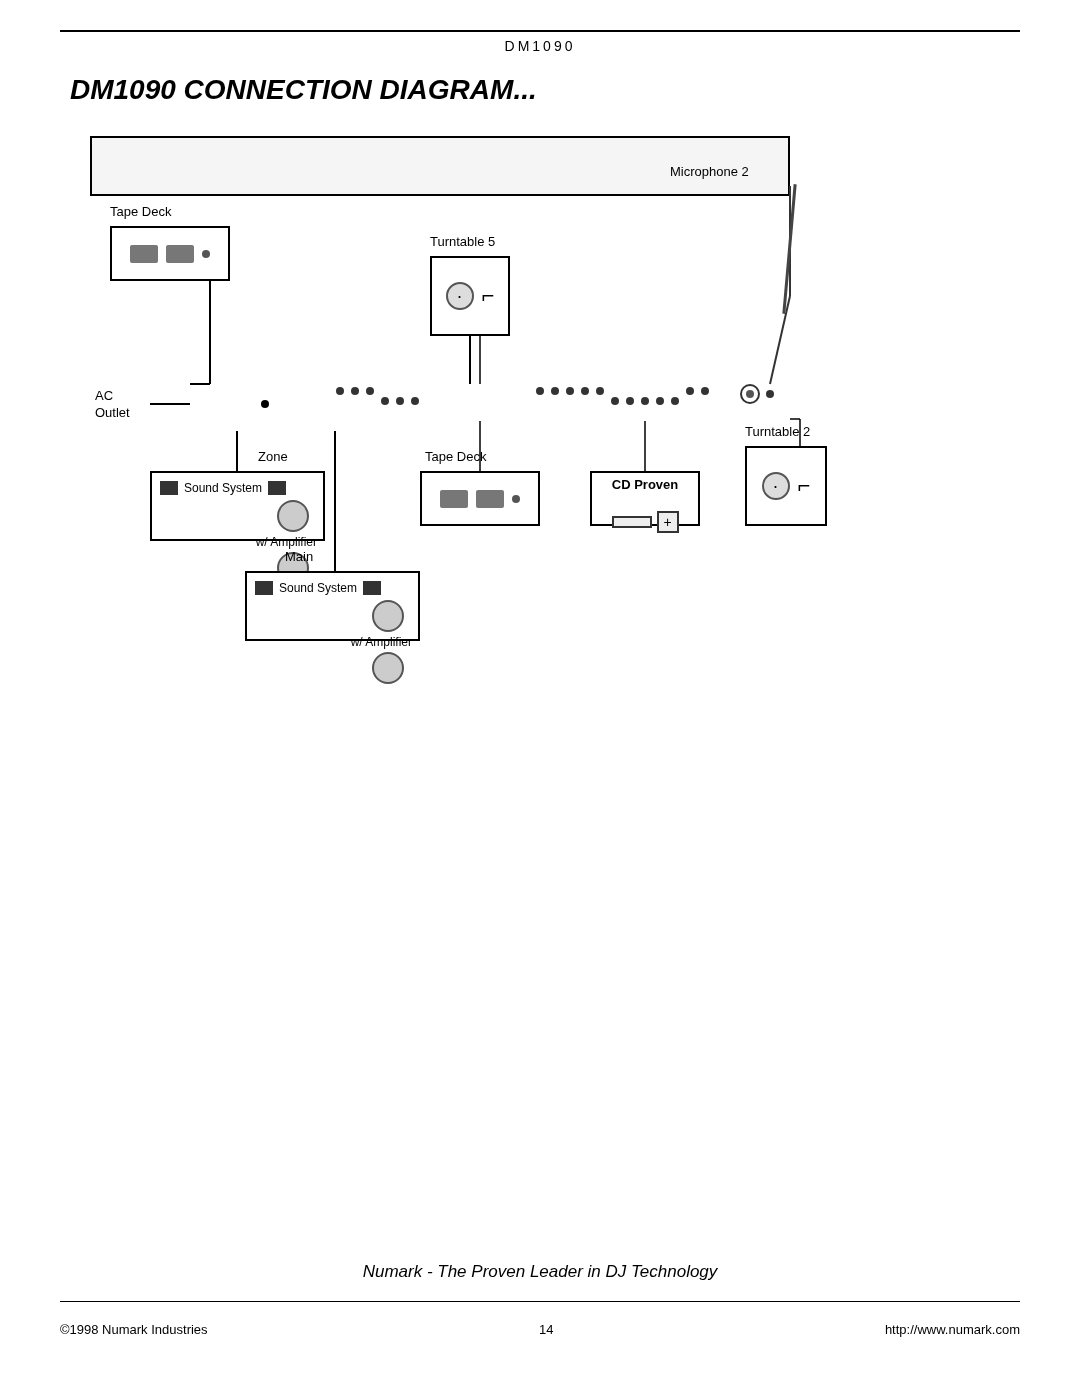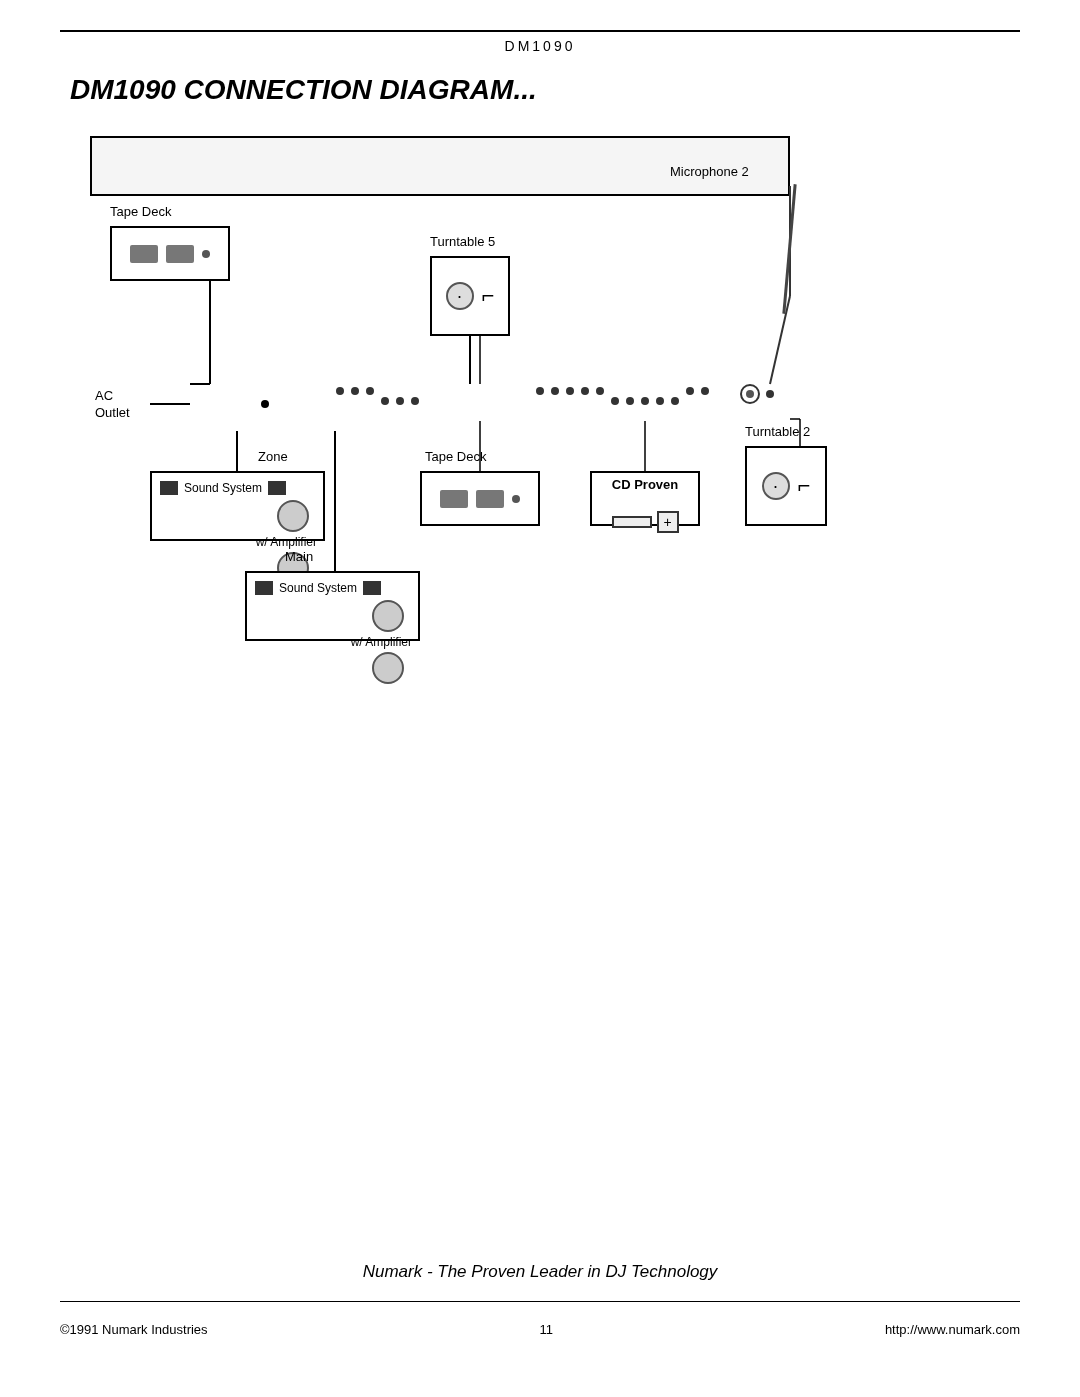--- a/index.html
+++ b/index.html
@@ -396,7 +396,7 @@
   <div style="position:absolute; bottom:95px; left:60px; right:60px; height:1px; background:#000;"></div>
 
   <div style="position:absolute; bottom:60px; left:60px; right:60px; display:flex; justify-content:space-between; font-size:13px;">
-    <span>©1991 Numark Industries</span>
+    <span>©1998 Numark Industries</span>
     <span>11</span>
     <span>http://www.numark.com</span>
   </div>

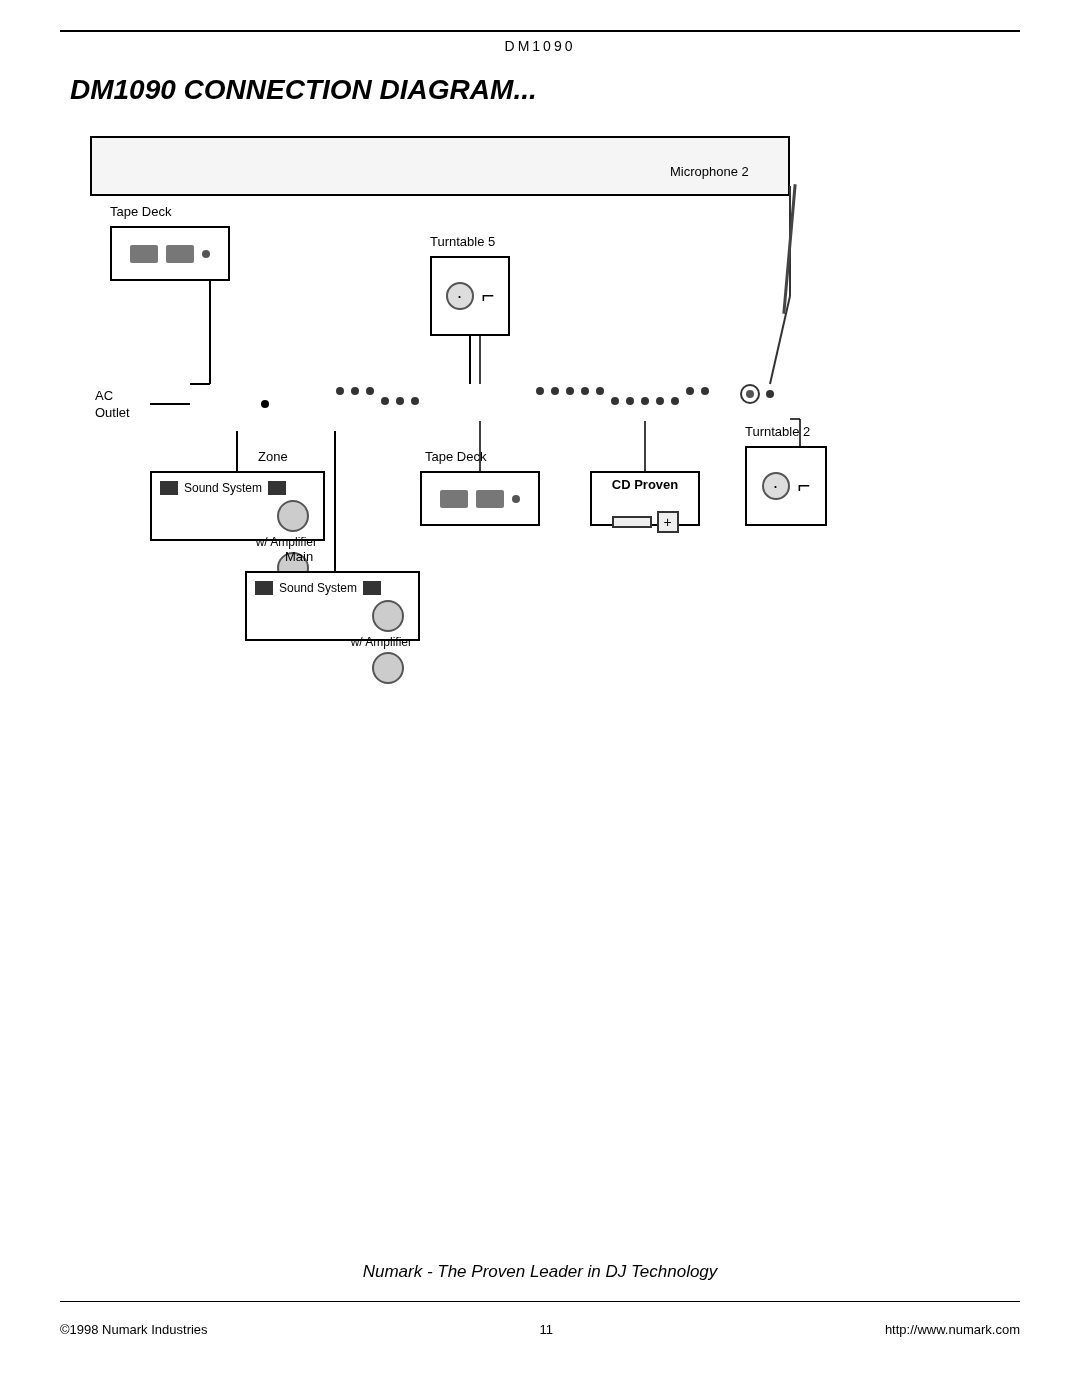--- a/index.html
+++ b/index.html
@@ -397,7 +397,7 @@
 
   <div style="position:absolute; bottom:60px; left:60px; right:60px; display:flex; justify-content:space-between; font-size:13px;">
     <span>©1998 Numark Industries</span>
-    <span>11</span>
+    <span>14</span>
     <span>http://www.numark.com</span>
   </div>
 

